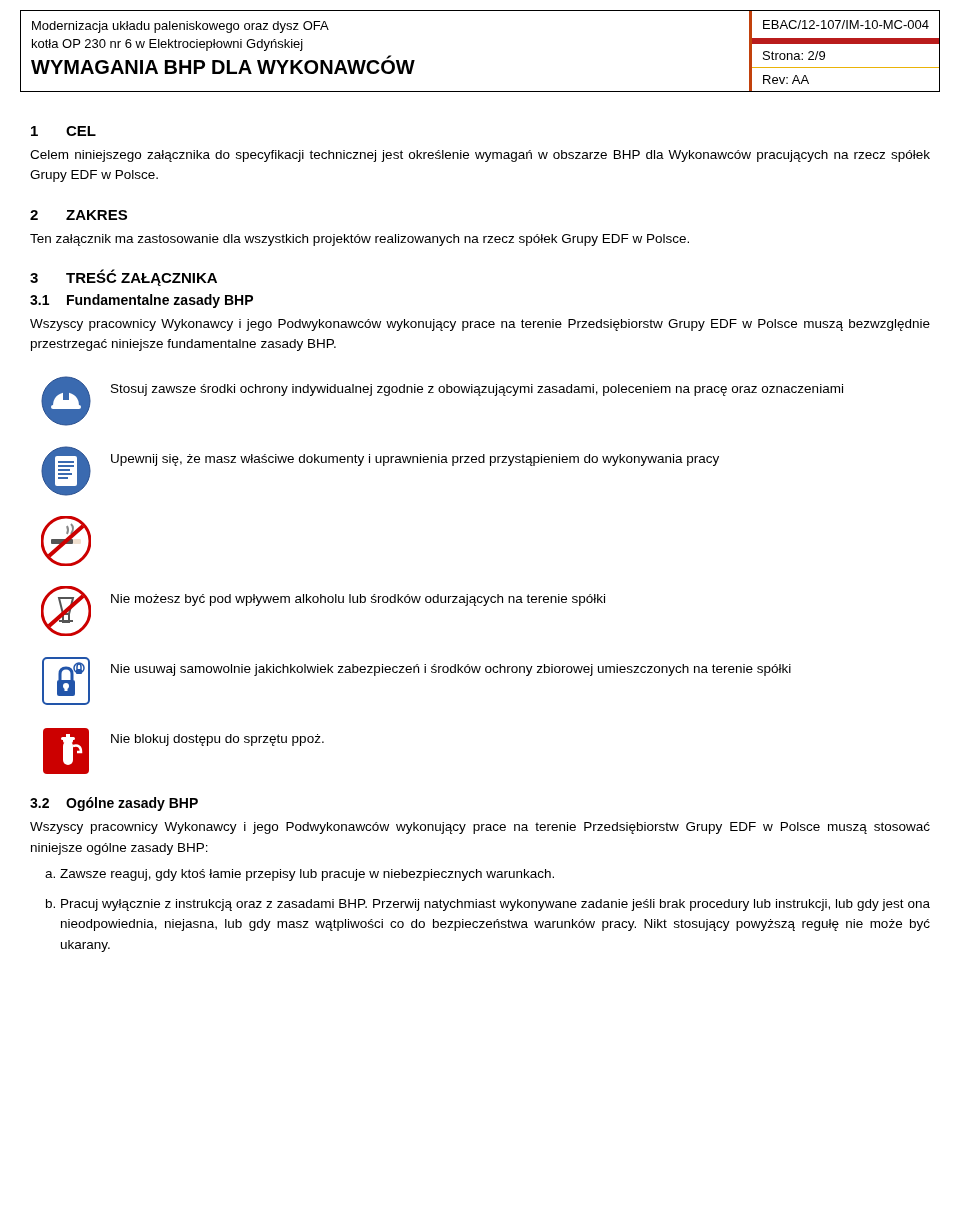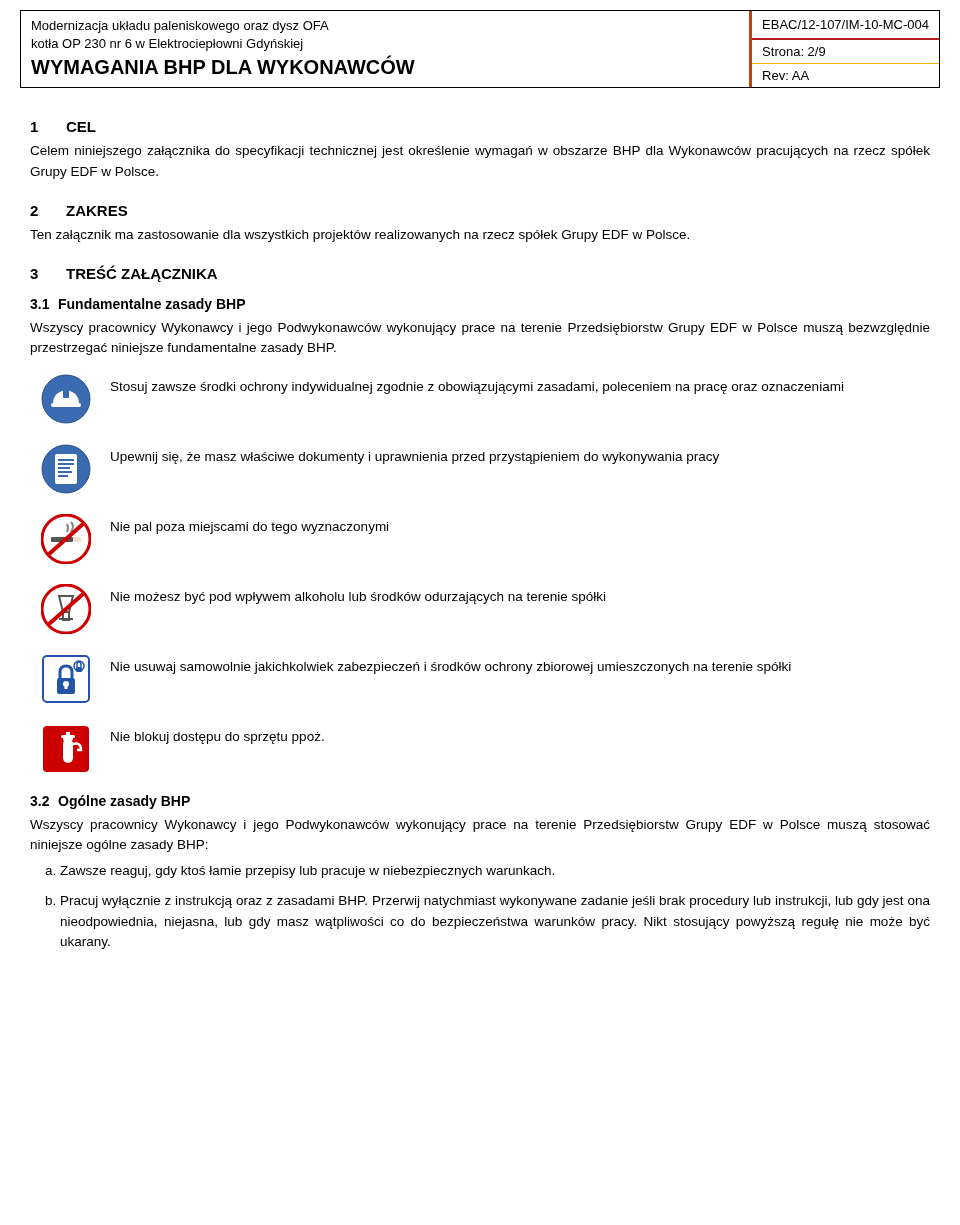--- a/index.html
+++ b/index.html
@@ -39,7 +39,7 @@
     }
     .header-right .doc-id {
       padding: 6px 10px;
-      border-bottom: 2px solid #b91c1c;
+      border-bottom: 6px solid #b91c1c;
       font-size: 13px;
       text-align: center;
     }

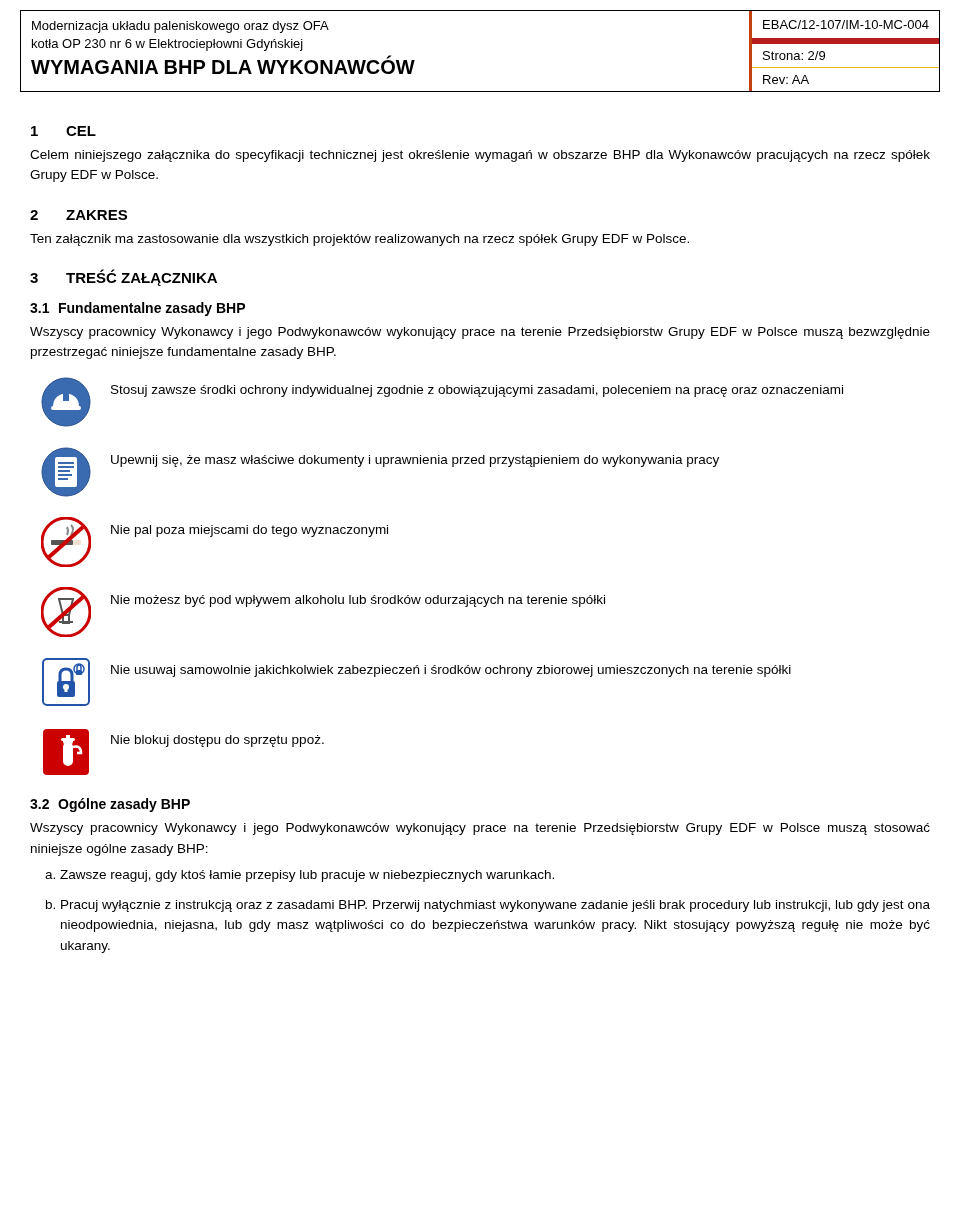--- a/index.html
+++ b/index.html
@@ -81,8 +81,8 @@
     .subsection-heading {
       display: flex;
       align-items: center;
-      gap: 0;
-      margin-top: 14px;
+      gap: 8px;
+      margin-top: 6px;
       margin-bottom: 6px;
     }
     .subsection-num {

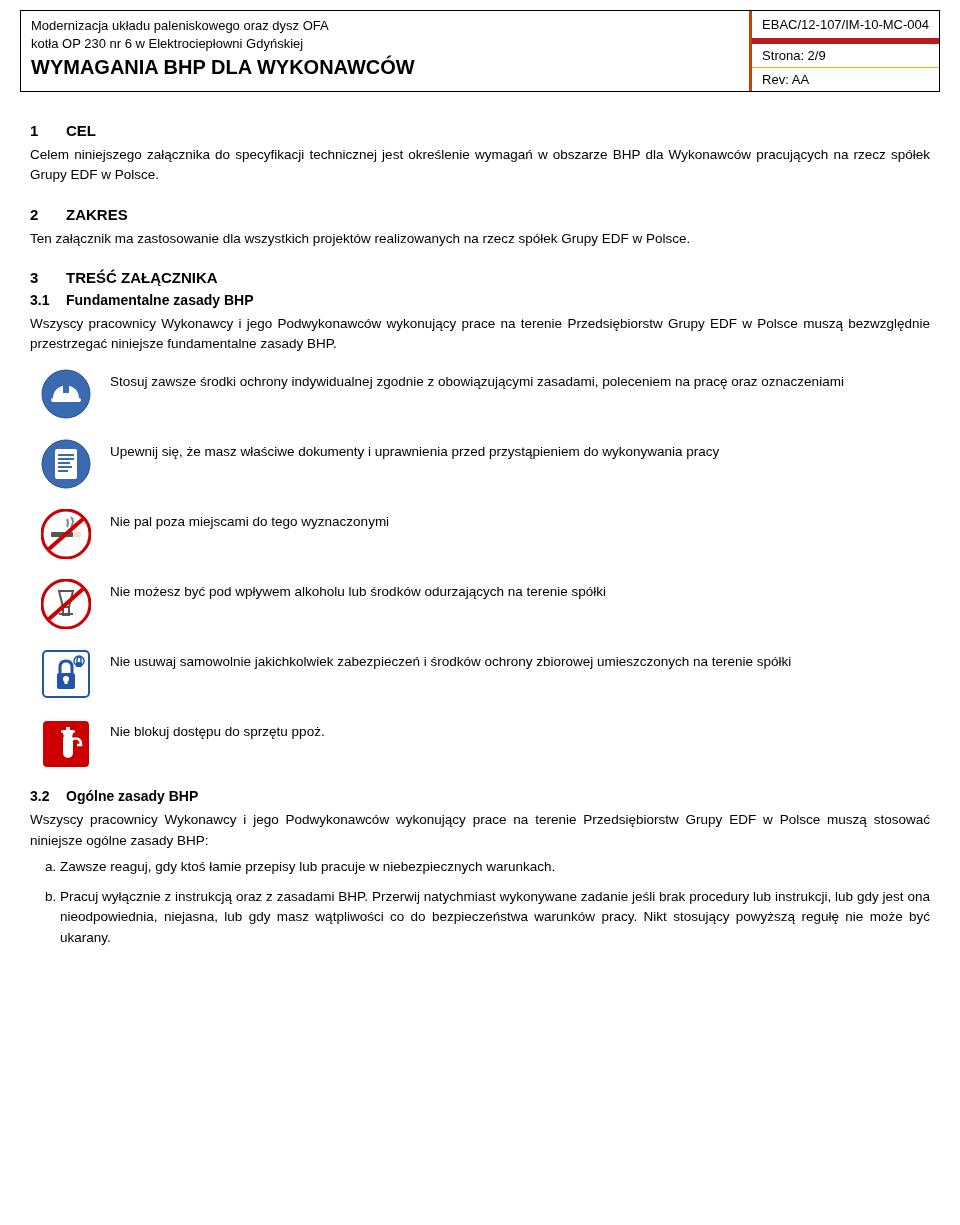--- a/index.html
+++ b/index.html
@@ -104,7 +104,7 @@
 
     
     .icon-list {
-      margin: 14px 0 14px 10px;
+      margin: 21px 0 14px 10px;
     }
     .icon-item {
       display: flex;

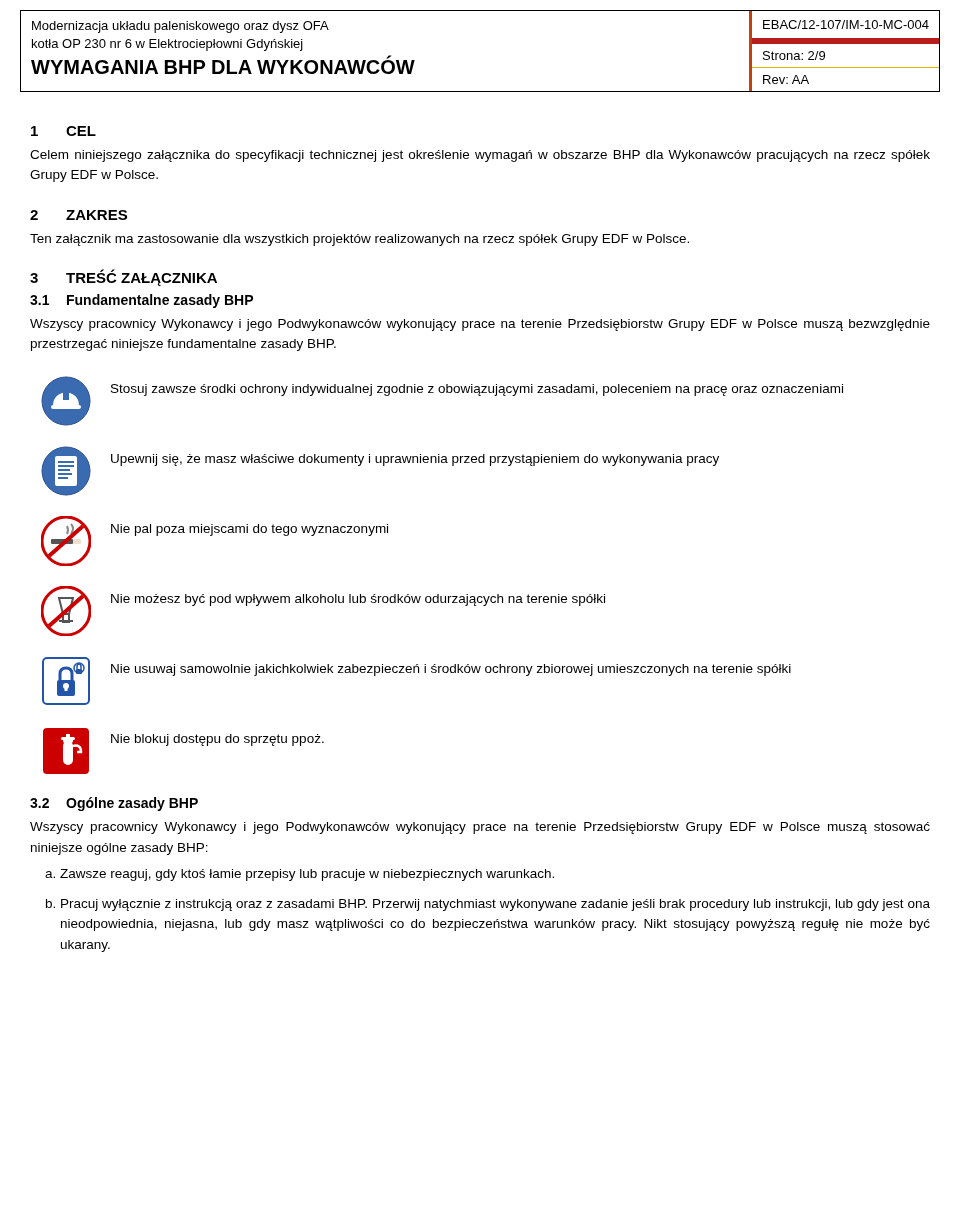--- a/index.html
+++ b/index.html
@@ -230,7 +230,6 @@
           <line x1="8" y1="40" x2="42" y2="10" stroke="#cc0000" stroke-width="4"></line>
         </svg>
       </div>
-      <div class="icon-text">Nie pal poza miejscami do tego wyznaczonymi</div>
     </div>
 
     <div class="icon-item">

